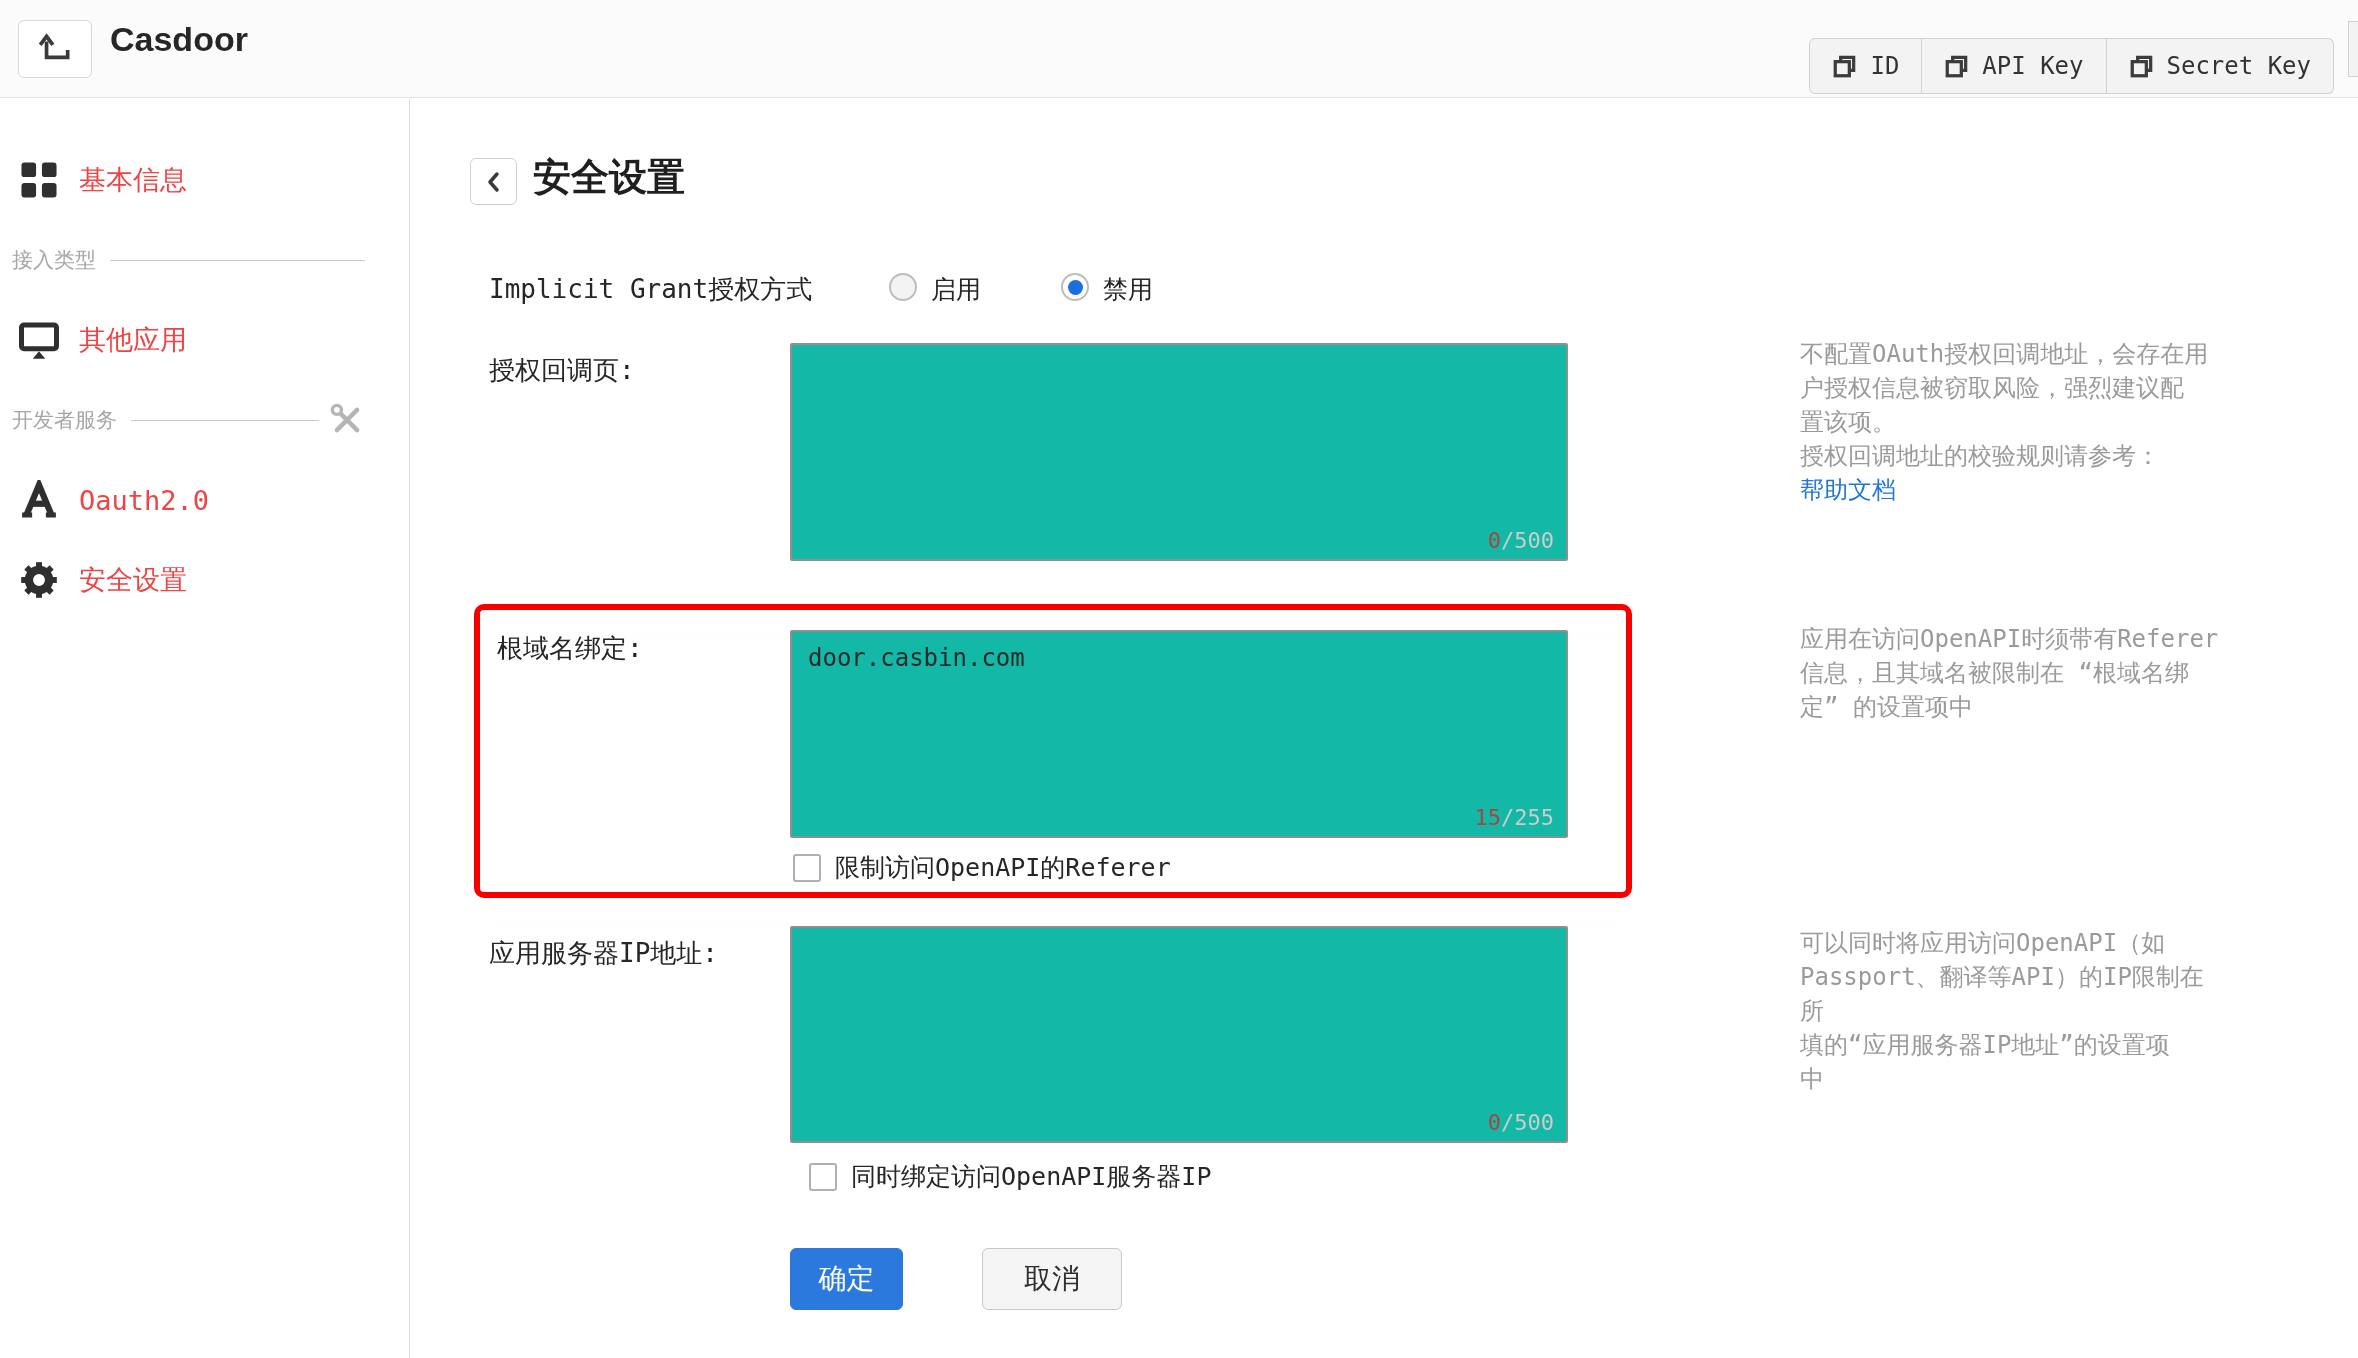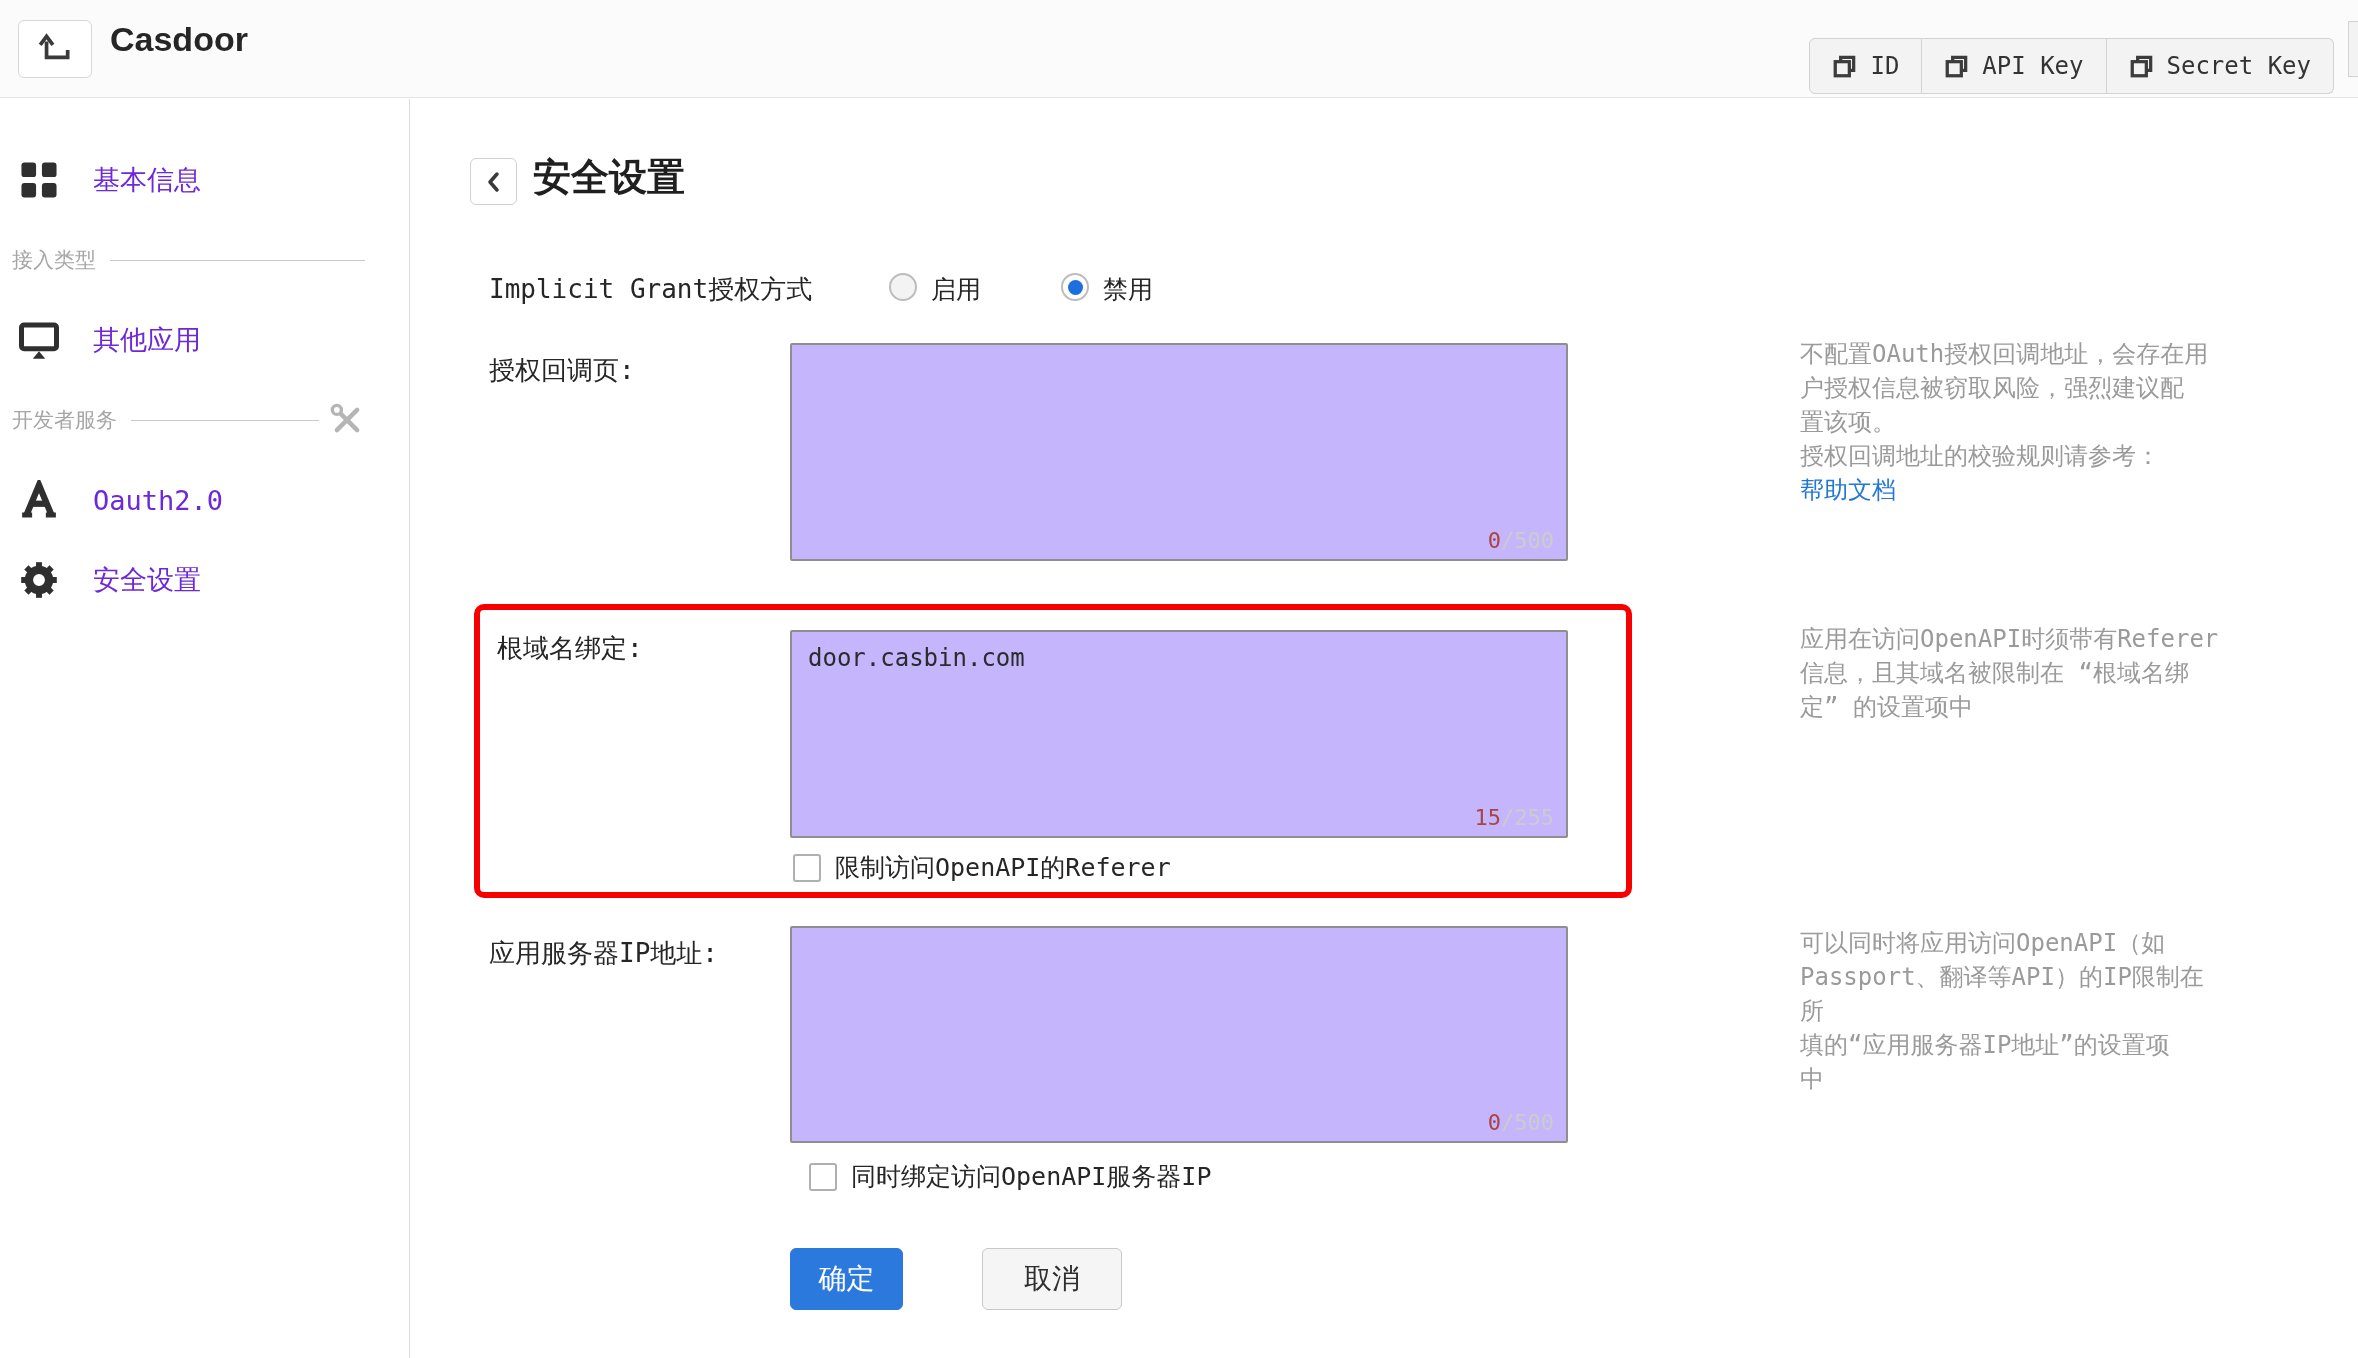--- a/index.html
+++ b/index.html
@@ -29,7 +29,7 @@
              background:#fff; border-right:1px solid #dcdcdc; padding-top:41px; }
   .side-item { height:80px; display:flex; align-items:center; padding-left:15px; cursor:pointer; }
   .side-item .ico { width:48px; display:flex; justify-content:center; }
-  .side-item .lbl { margin-left:30px; font-size:27px; color:#6d28d9; }
+  .side-item .lbl { margin-left:16px; font-size:27px; color:#ef4444; }
   .side-section { height:80px; display:flex; align-items:center; padding:0 44px 0 12px; }
   .side-section .lbl { font-size:21px; color:#a6a6a6; white-space:nowrap; }
   .side-section .rule { flex:1; height:1px; background:#c9c9c9; margin-left:14px; }

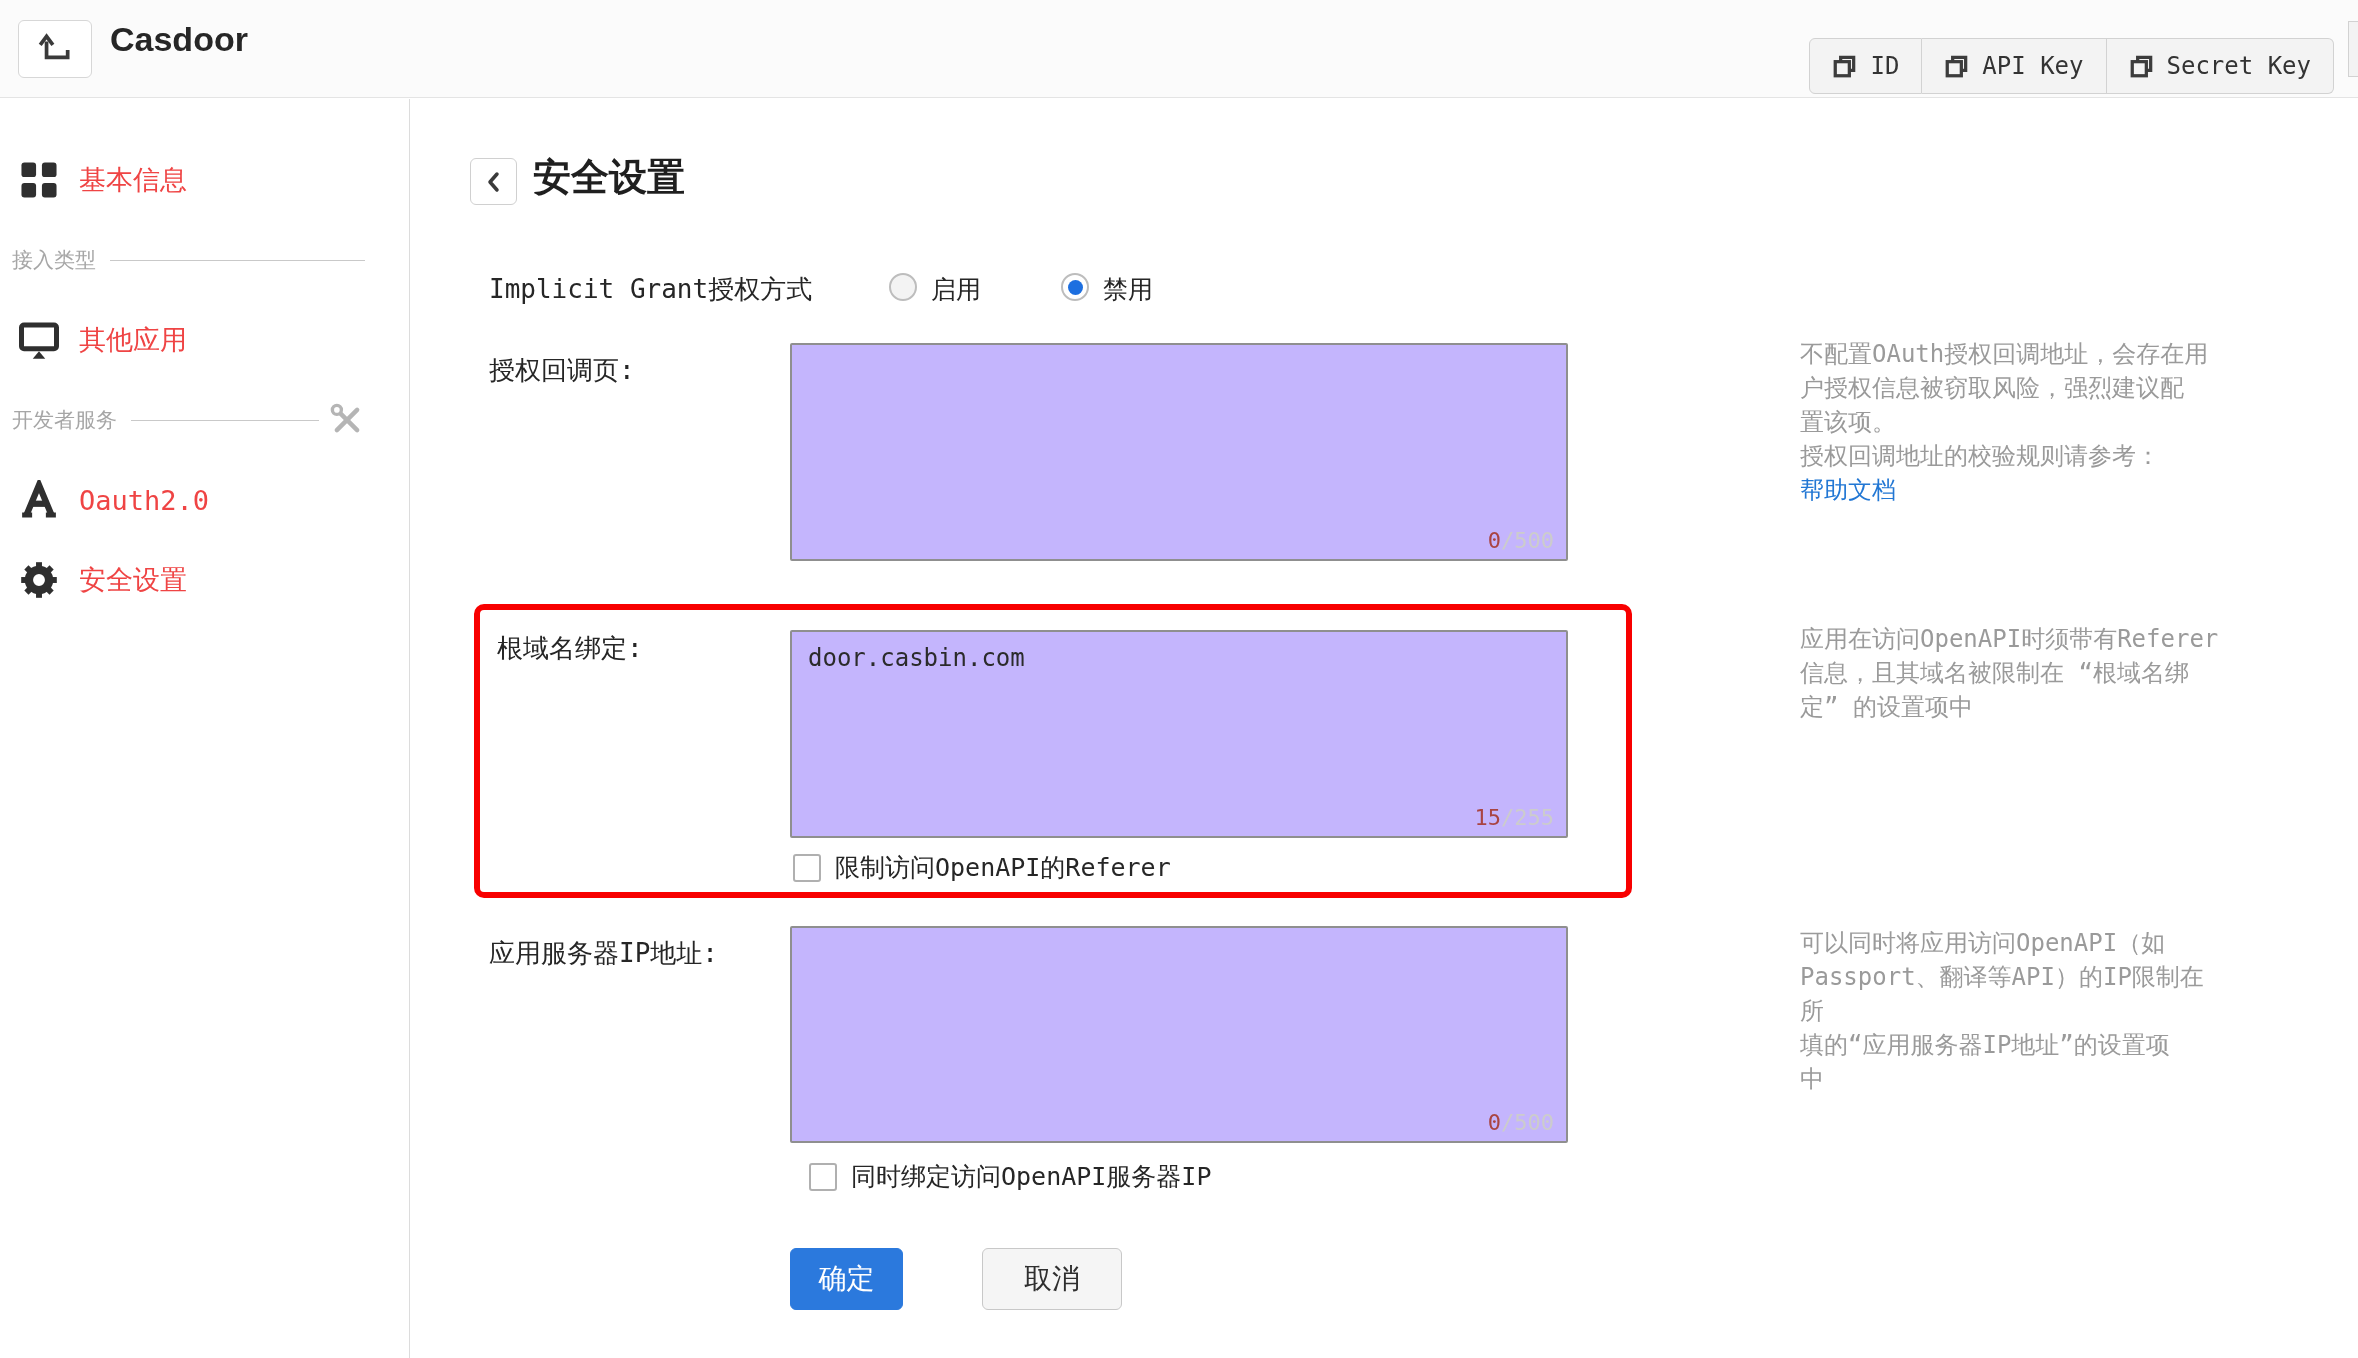--- a/index.html
+++ b/index.html
@@ -53,7 +53,7 @@
   .ta-wrap { position:absolute; background:#fff; }
   .ta-wrap textarea { width:100%; height:100%; border:2px solid #8f8f8f; border-radius:2px;
                       resize:none; outline:none; padding:12px 16px; font-size:24px;
-                      font-family:"DejaVu Sans Mono","Liberation Mono",monospace; color:#2b2b2b; background:#c4b5fd; }
+                      font-family:"DejaVu Sans Mono","Liberation Mono",monospace; color:#2b2b2b; background:#14b8a6; }
   .counter { position:absolute; right:14px; bottom:8px; font-size:22px; color:#cccccc; pointer-events:none; }
   .counter .used { color:#a94442; }
 

